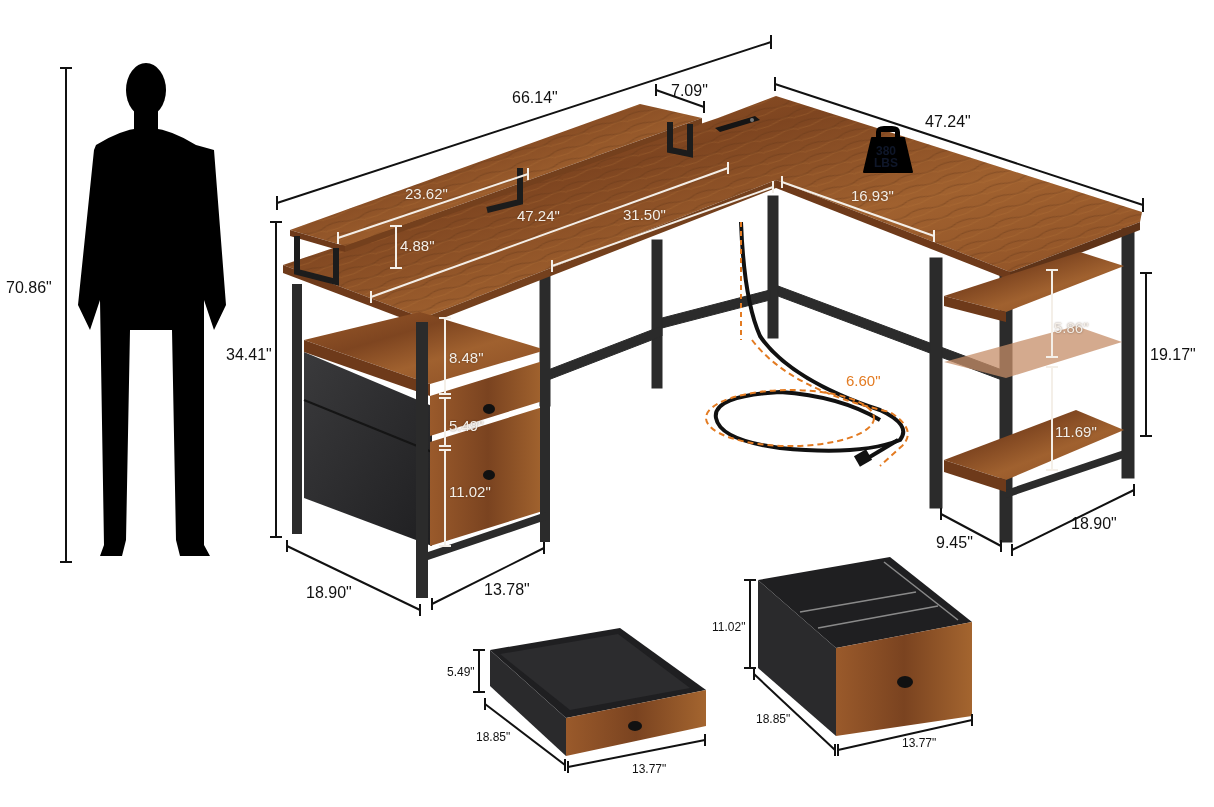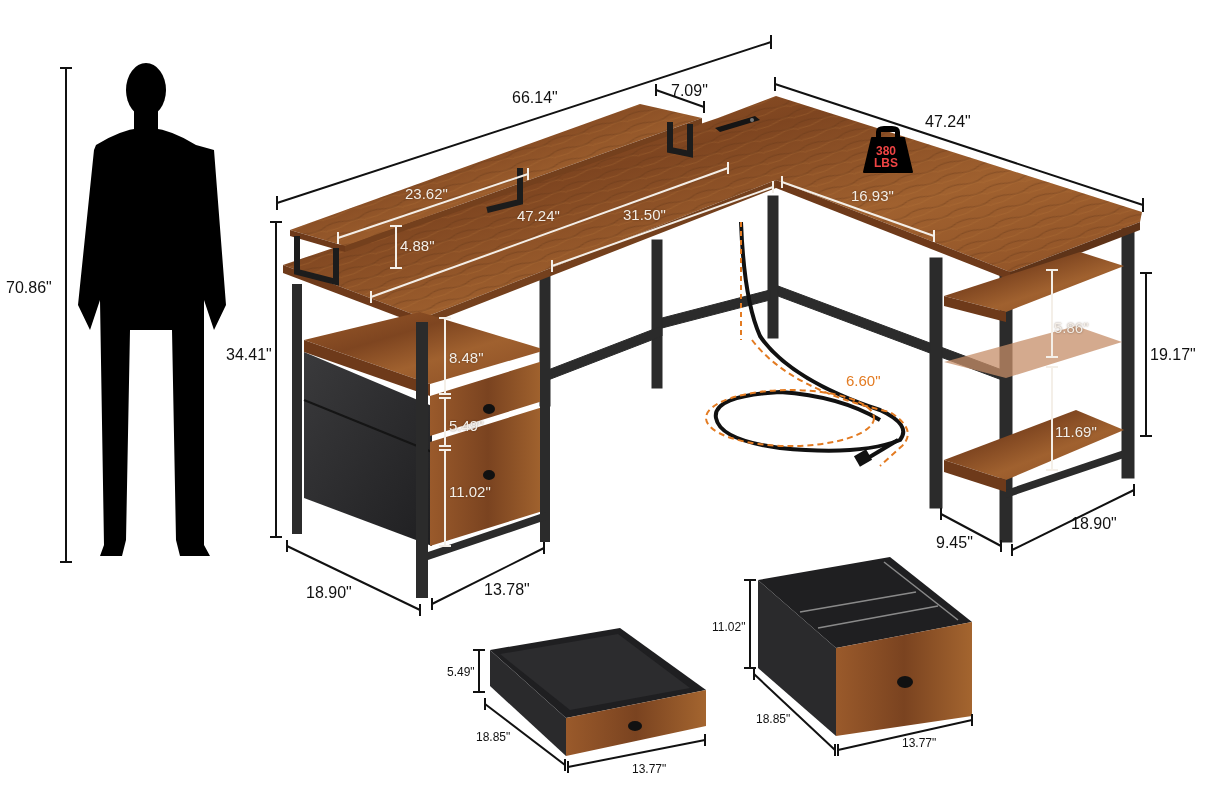--- a/index.html
+++ b/index.html
@@ -10,7 +10,7 @@
   .lbl.white { color: #f4efe8; font-size: 15px; text-shadow: 0 0 2px rgba(60,30,10,0.6); }
   .lbl.small { font-size: 12px; color: #111111; }
   .lbl.orange { color: #e37b22; font-size: 15px; }
-  .badge-text { position: absolute; color: #ef4444; font-weight: bold; font-size: 12px; text-align: center; line-height: 12px; width: 40px; font-family: "Liberation Sans", sans-serif; }
+  .badge-text { position: absolute; color: #0f172a; font-weight: bold; font-size: 12px; text-align: center; line-height: 12px; width: 40px; font-family: "Liberation Sans", sans-serif; }
 </style>
 </head>
 <body>

